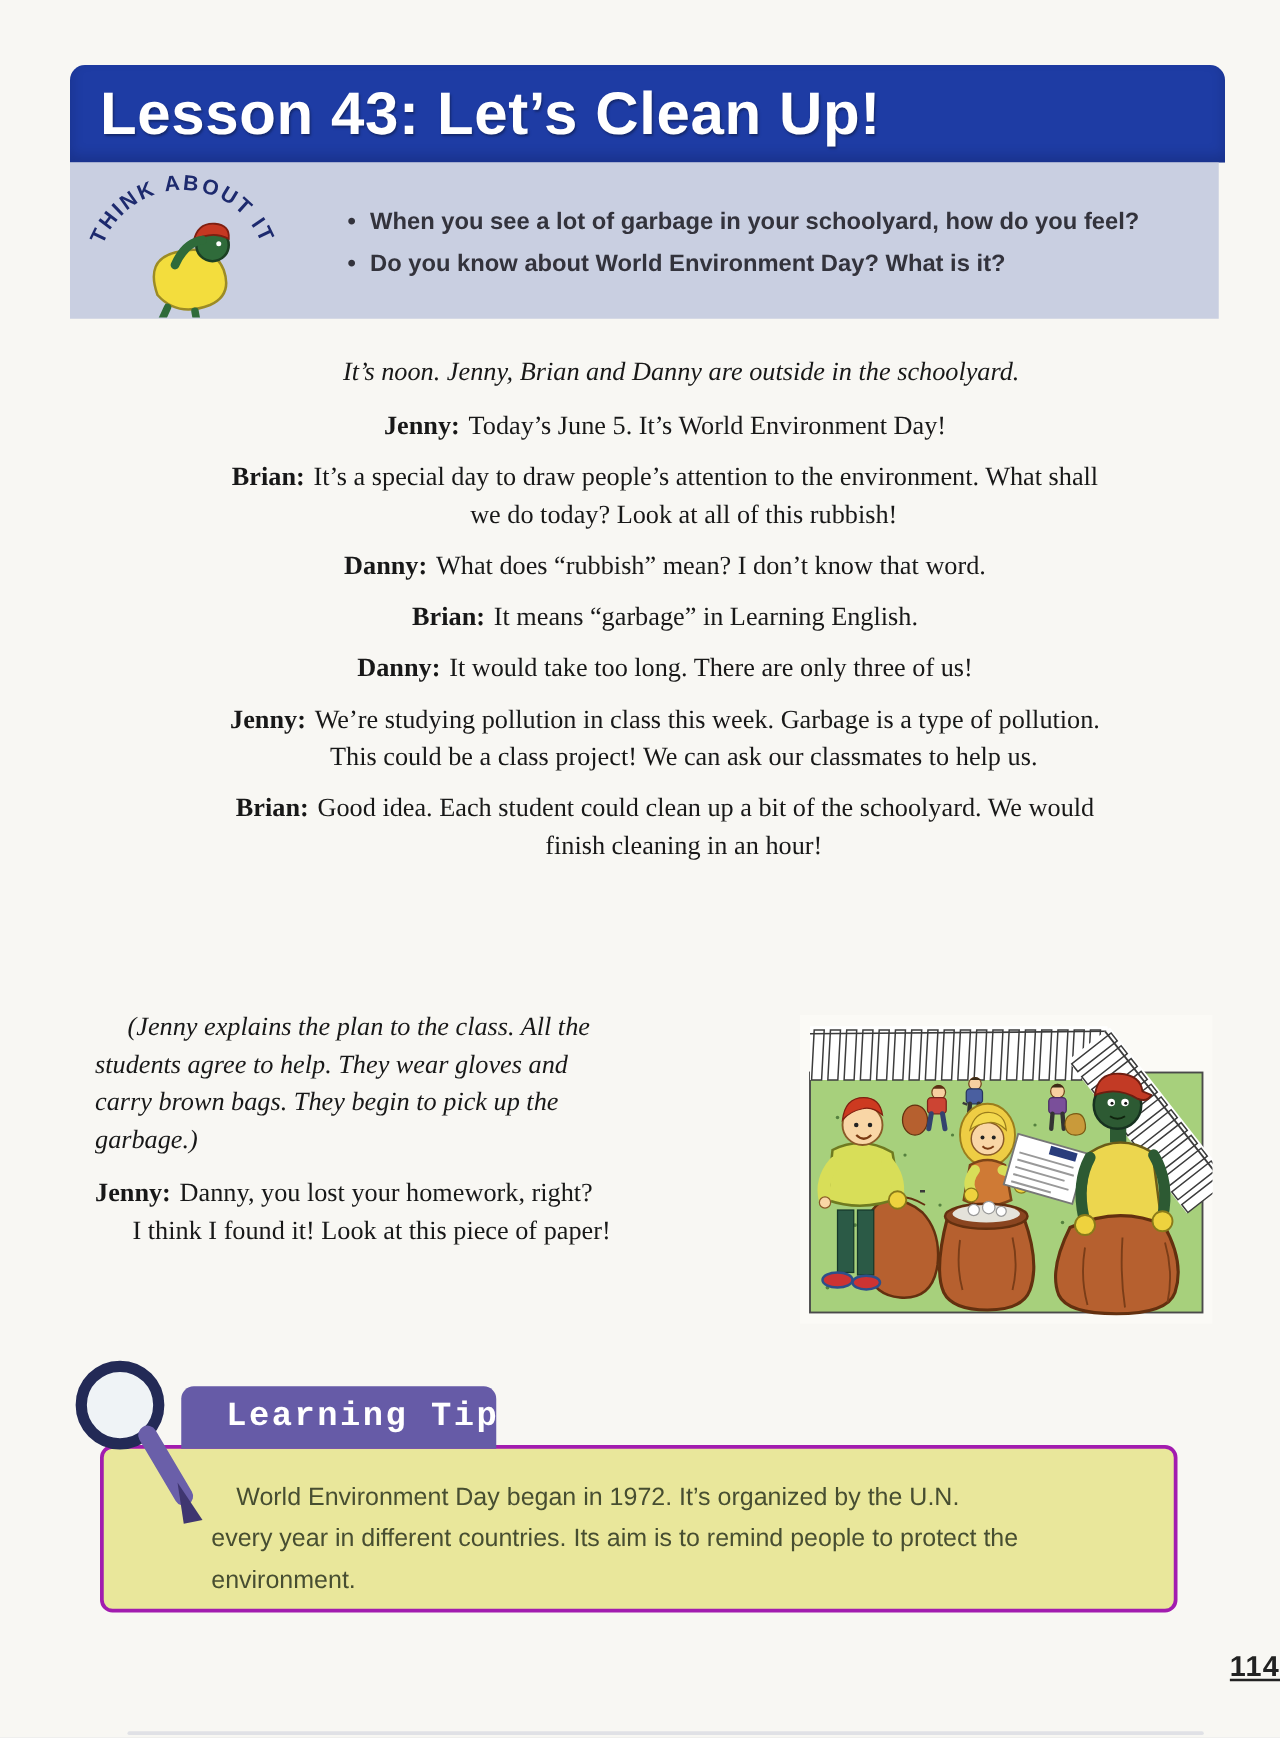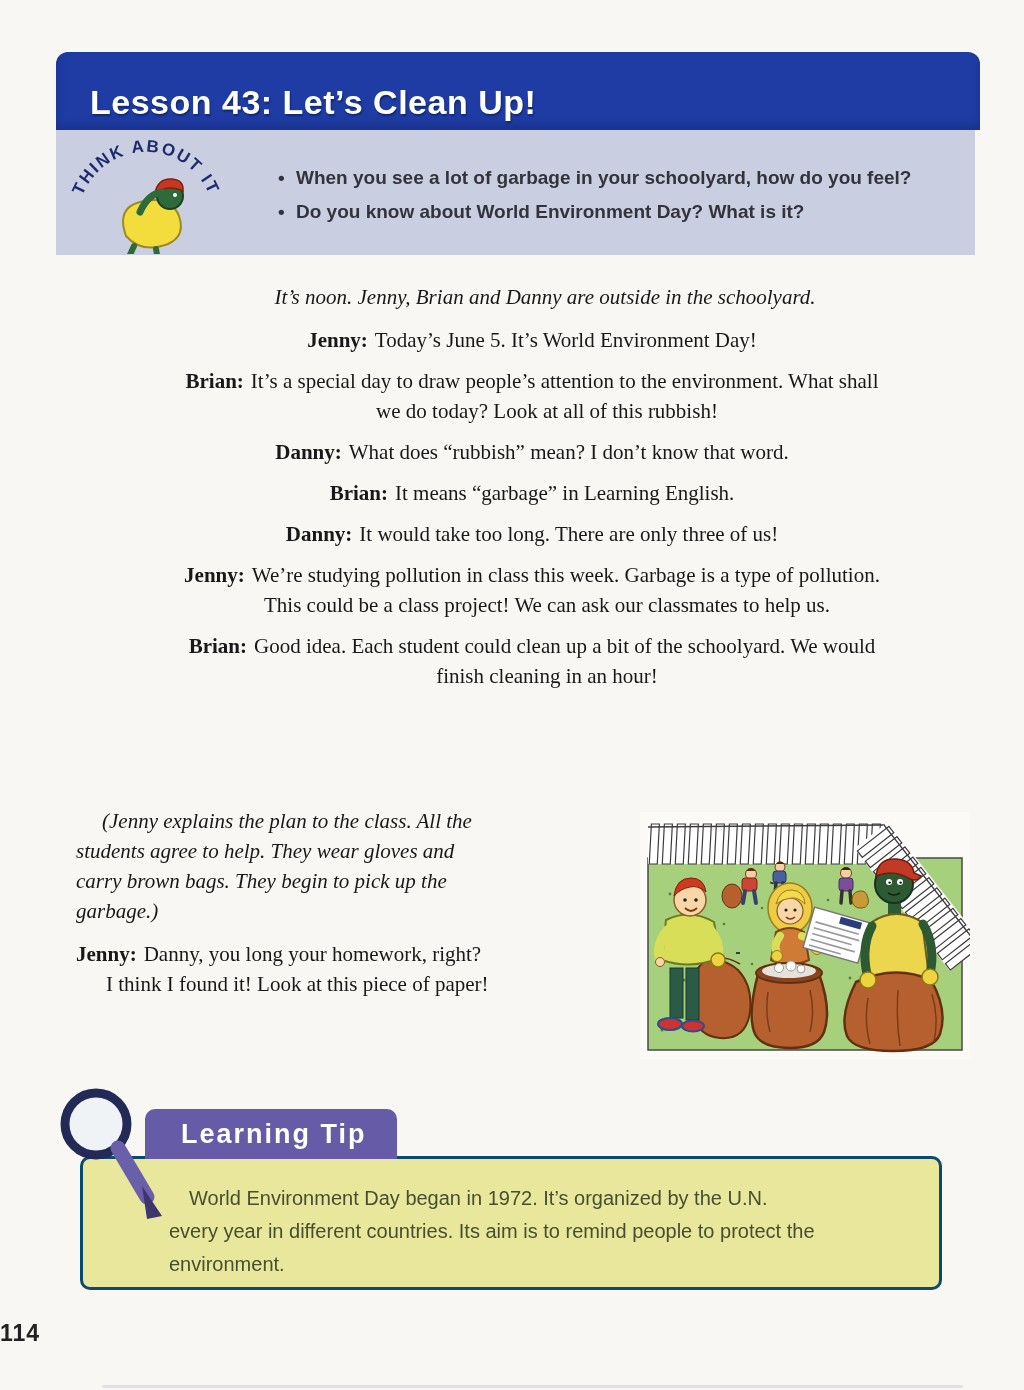--- a/index.html
+++ b/index.html
@@ -15,9 +15,9 @@
     box-shadow: inset 0 -5px 10px rgba(0,0,20,0.18);
   }
   .banner h1 {
-    margin:10px; padding-left:24px; line-height:80px; white-space:nowrap;
+    margin:0; padding-left:24px; line-height:80px; white-space:nowrap;
     font-family:"Liberation Sans", sans-serif; font-weight:bold;
-    font-size:34px; color:#ffffff; letter-spacing:0.5px;
+    font-size:48px; color:#ffffff; letter-spacing:0.5px;
     text-shadow:1px 2px 2px rgba(0,0,0,0.35);
   }
   

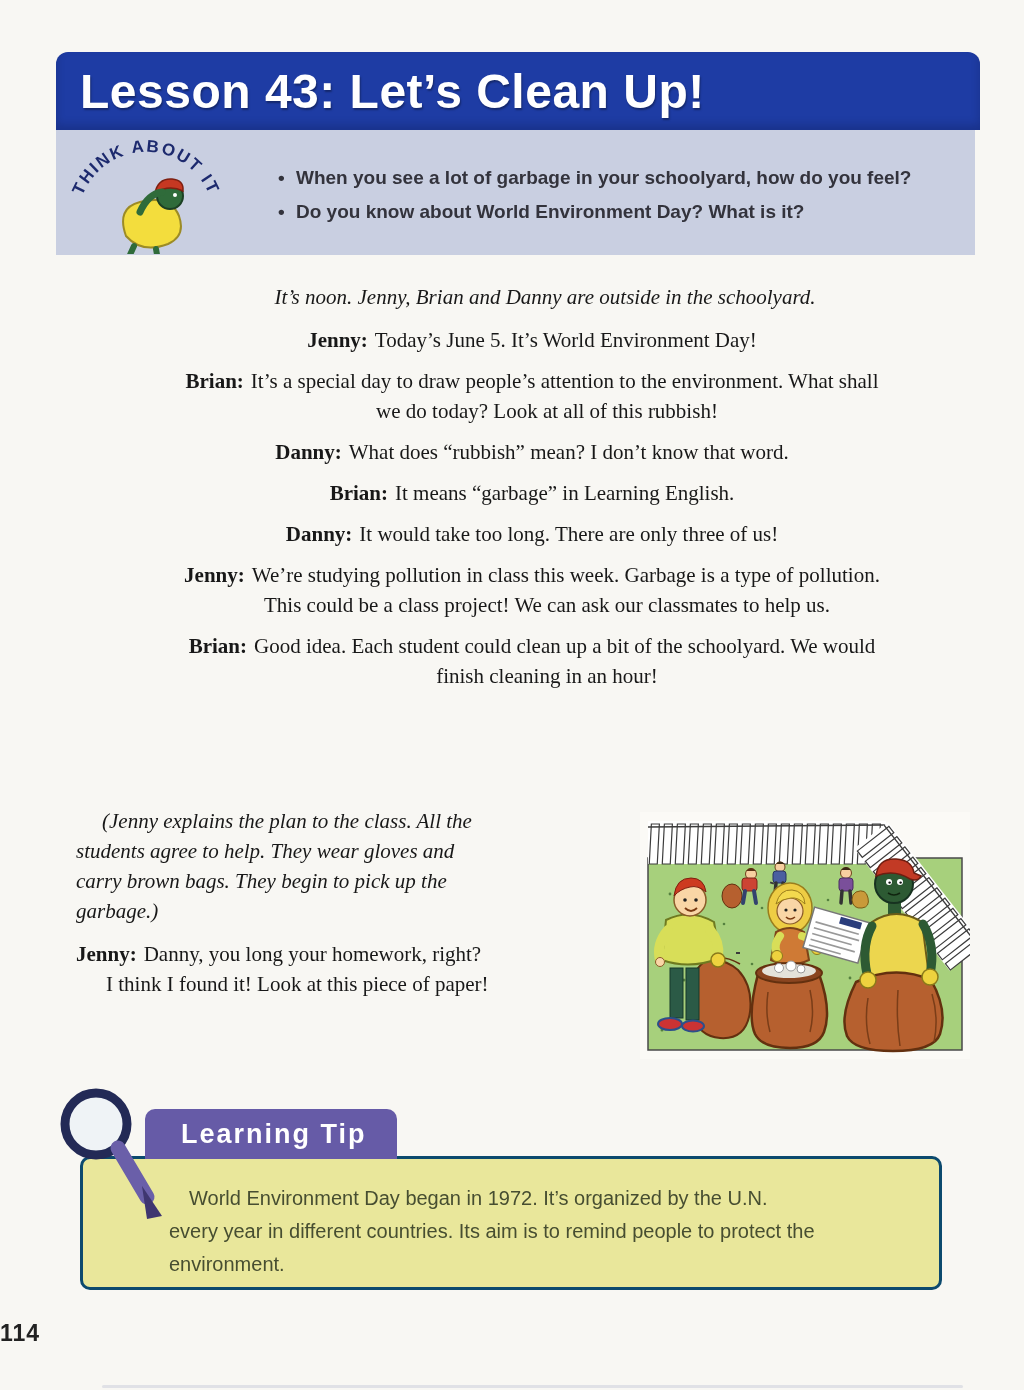--- a/index.html
+++ b/index.html
@@ -138,7 +138,7 @@
 students agree to help. They wear gloves and
 carry brown bags. They begin to pick up the
 garbage.)</p>
-    <p class="dline"><span class="spk">Jenny:</span><span>Danny, you long your homework, right?
+    <p class="dline"><span class="spk">Jenny:</span><span>Danny, you lost your homework, right?
 I think I found it! Look at this piece of paper!</span></p>
   </div>
 

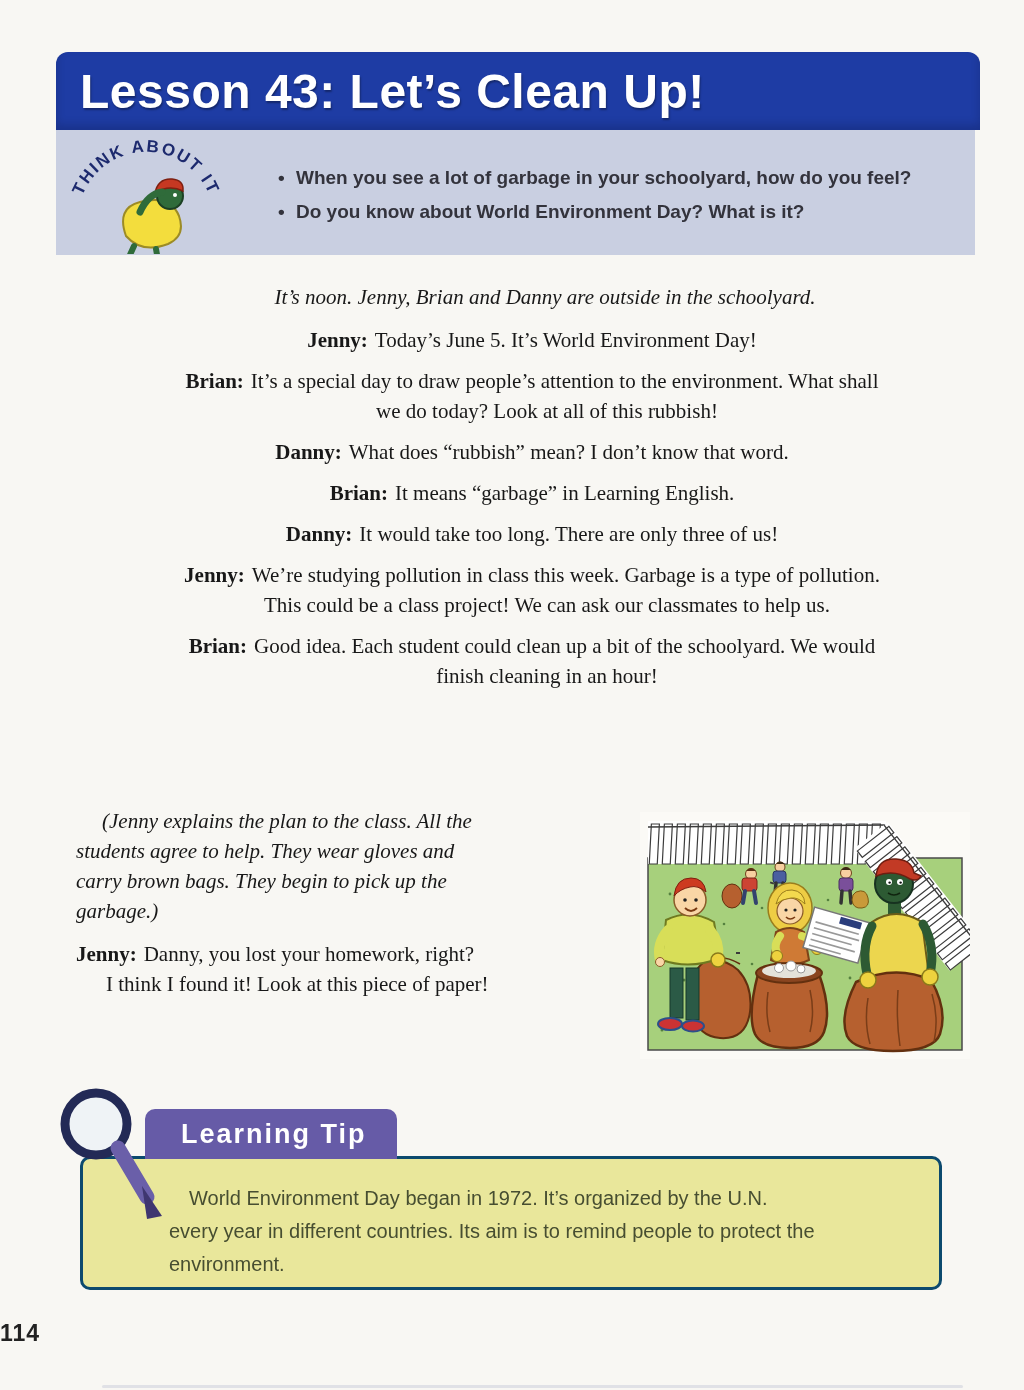--- a/index.html
+++ b/index.html
@@ -57,7 +57,7 @@
   }
   .tip-tab span {
     display:block; padding-left:36px; line-height:50px;
-    font-family:Liberation Sans, sans-serif; font-weight:bold;
+    font-family:Liberation Mono, monospace; font-weight:bold;
     font-size:27px; color:#ffffff; letter-spacing:2px; white-space:nowrap;
   }
   .tip-box {

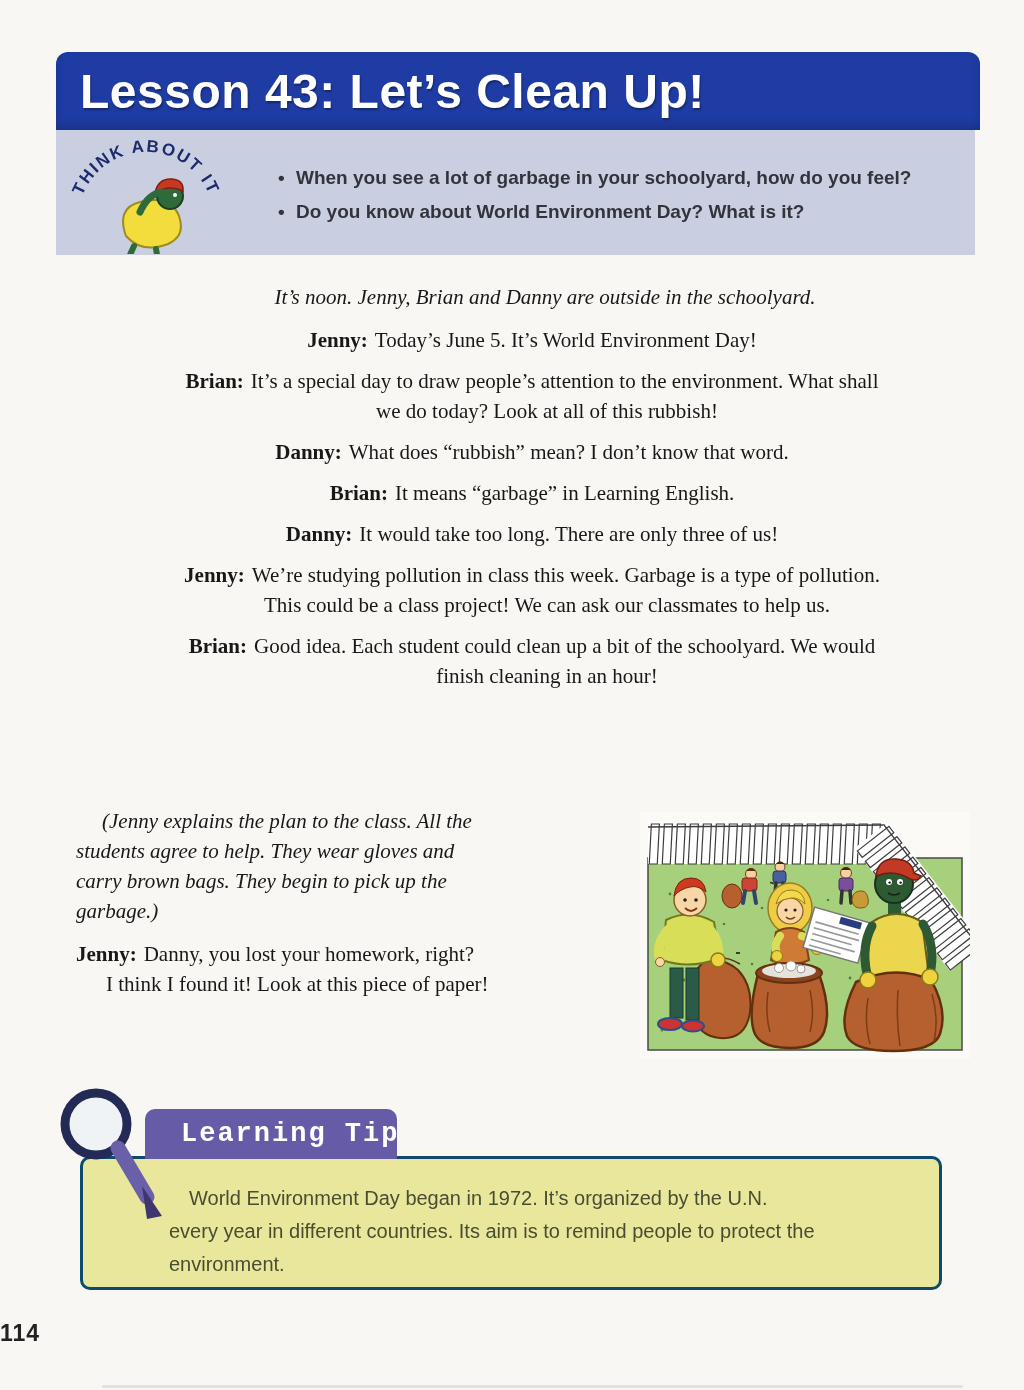--- a/index.html
+++ b/index.html
@@ -63,7 +63,7 @@
   .tip-box {
     position:absolute; left:80px; top:1156px; width:862px; height:134px;
     box-sizing:border-box; background:#e9e79b;
-    border:3px solid #0c4a6e; border-radius:10px; z-index:1;
+    border:3px solid #a21caf; border-radius:10px; z-index:1;
   }
   .tip-text {
     margin:23px 30px 0 86px; text-indent:20px; white-space:pre-wrap;

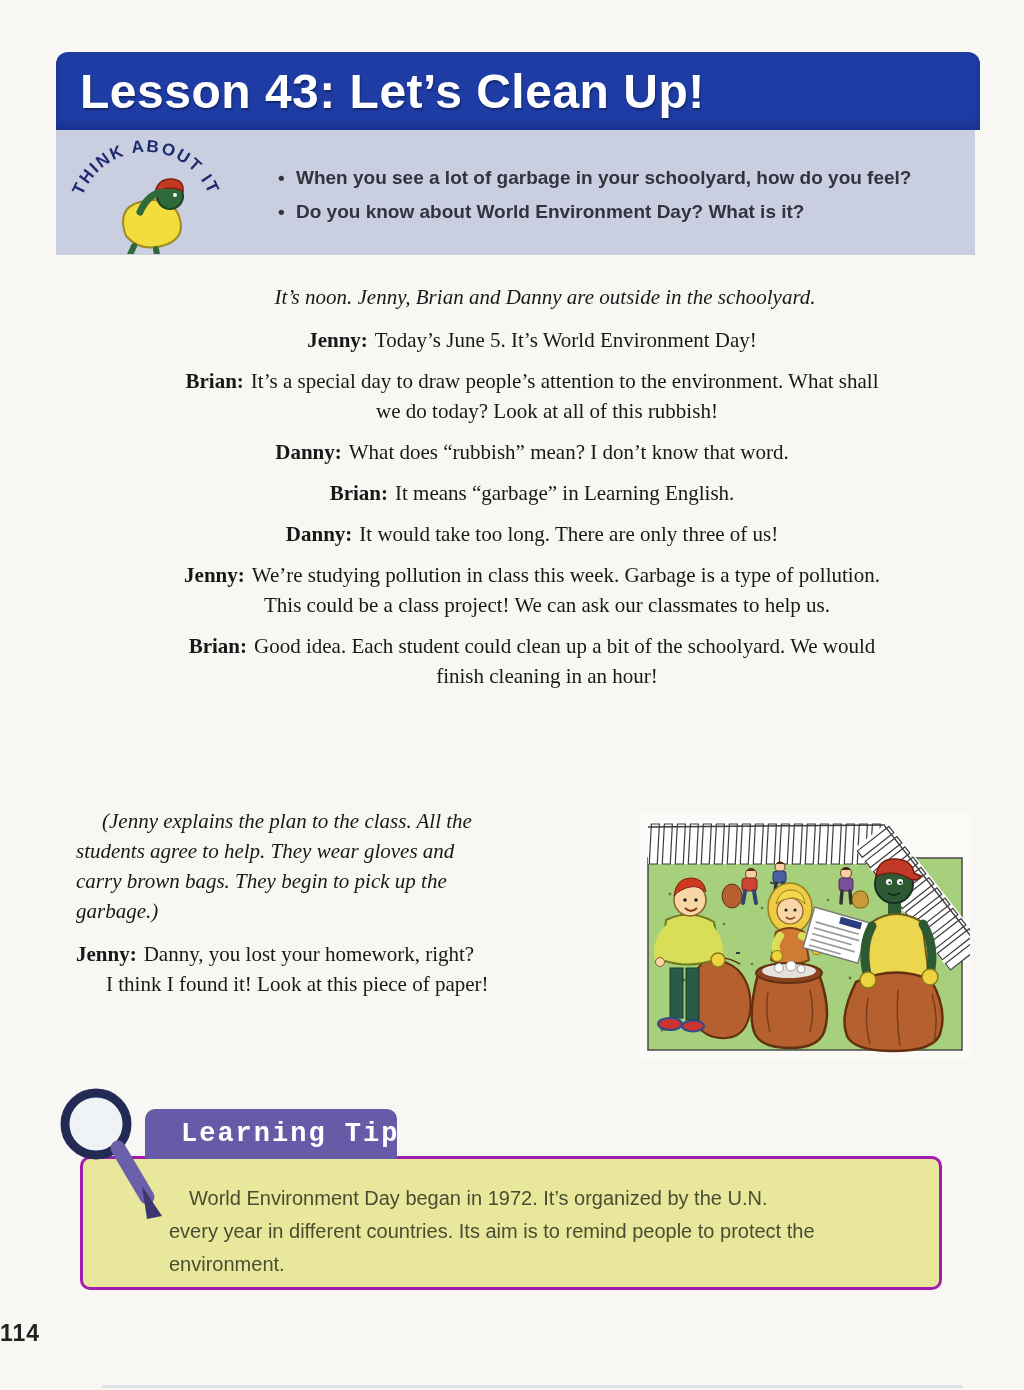--- a/index.html
+++ b/index.html
@@ -72,9 +72,9 @@
   }
   
   .pagenum {
-    position:absolute; left:0; right:0; top:1320px; text-align:left;
+    position:absolute; left:0; right:0; top:1320px; text-align:right;
     font-family:"Liberation Sans", sans-serif; font-weight:bold;
-    font-size:23px; color:#222; letter-spacing:1px;
+    font-size:23px; color:#222; letter-spacing:1px;text-decoration:underline;
   }
   .scan-edge {
     position:absolute; bottom:2px; left:10%; width:84%; height:3px;

